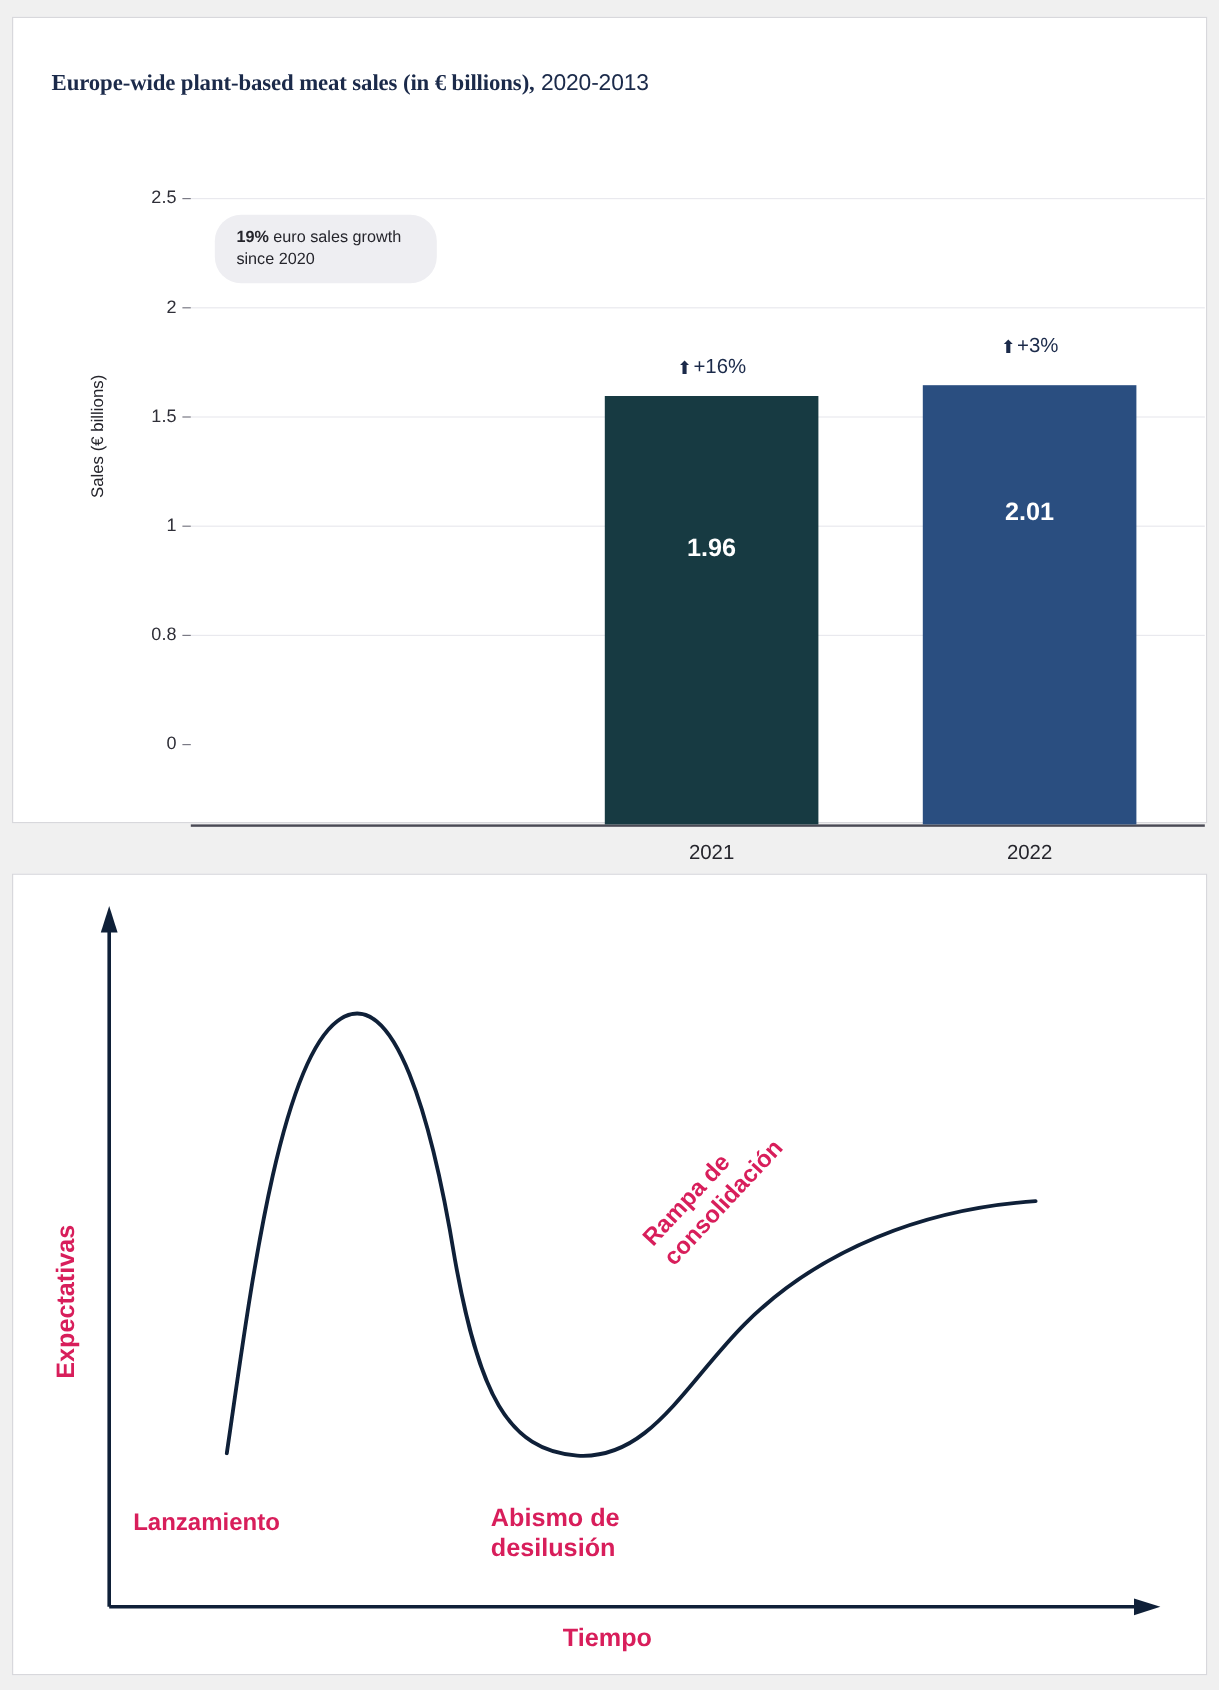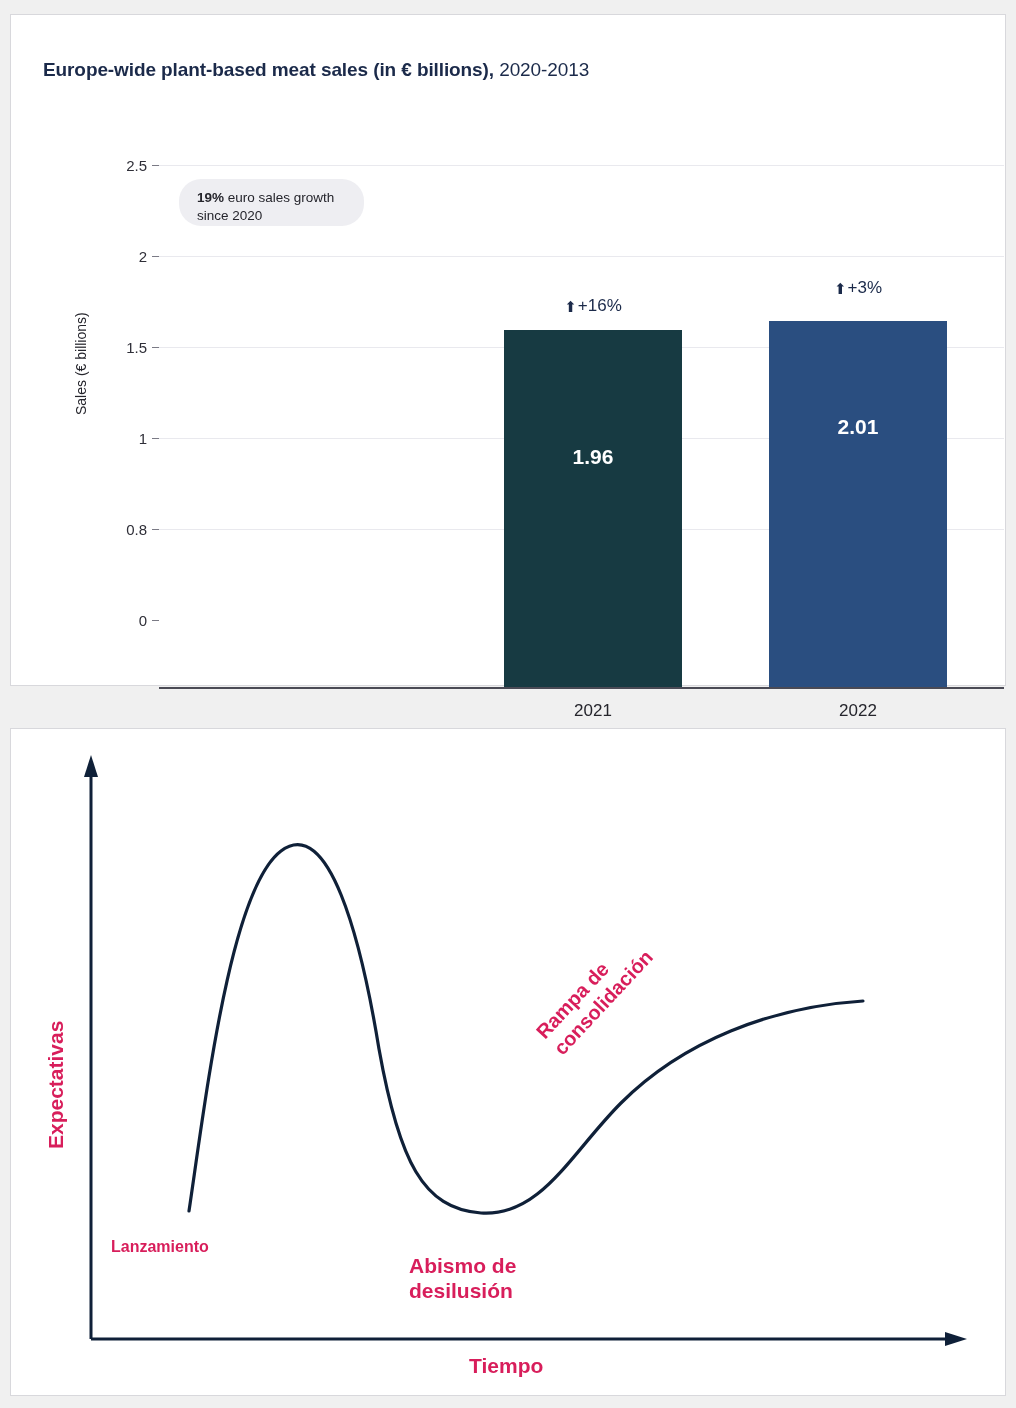--- a/index.html
+++ b/index.html
@@ -38,7 +38,7 @@
     color: #1b2a4a;
     letter-spacing: -0.1px;
   }
-  #bar-title .b { font-weight: bold; }
+  #bar-title .b { font-weight: bold; font-family: Liberation Serif, serif; }
   #bar-title .n { font-weight: normal; }
 
   

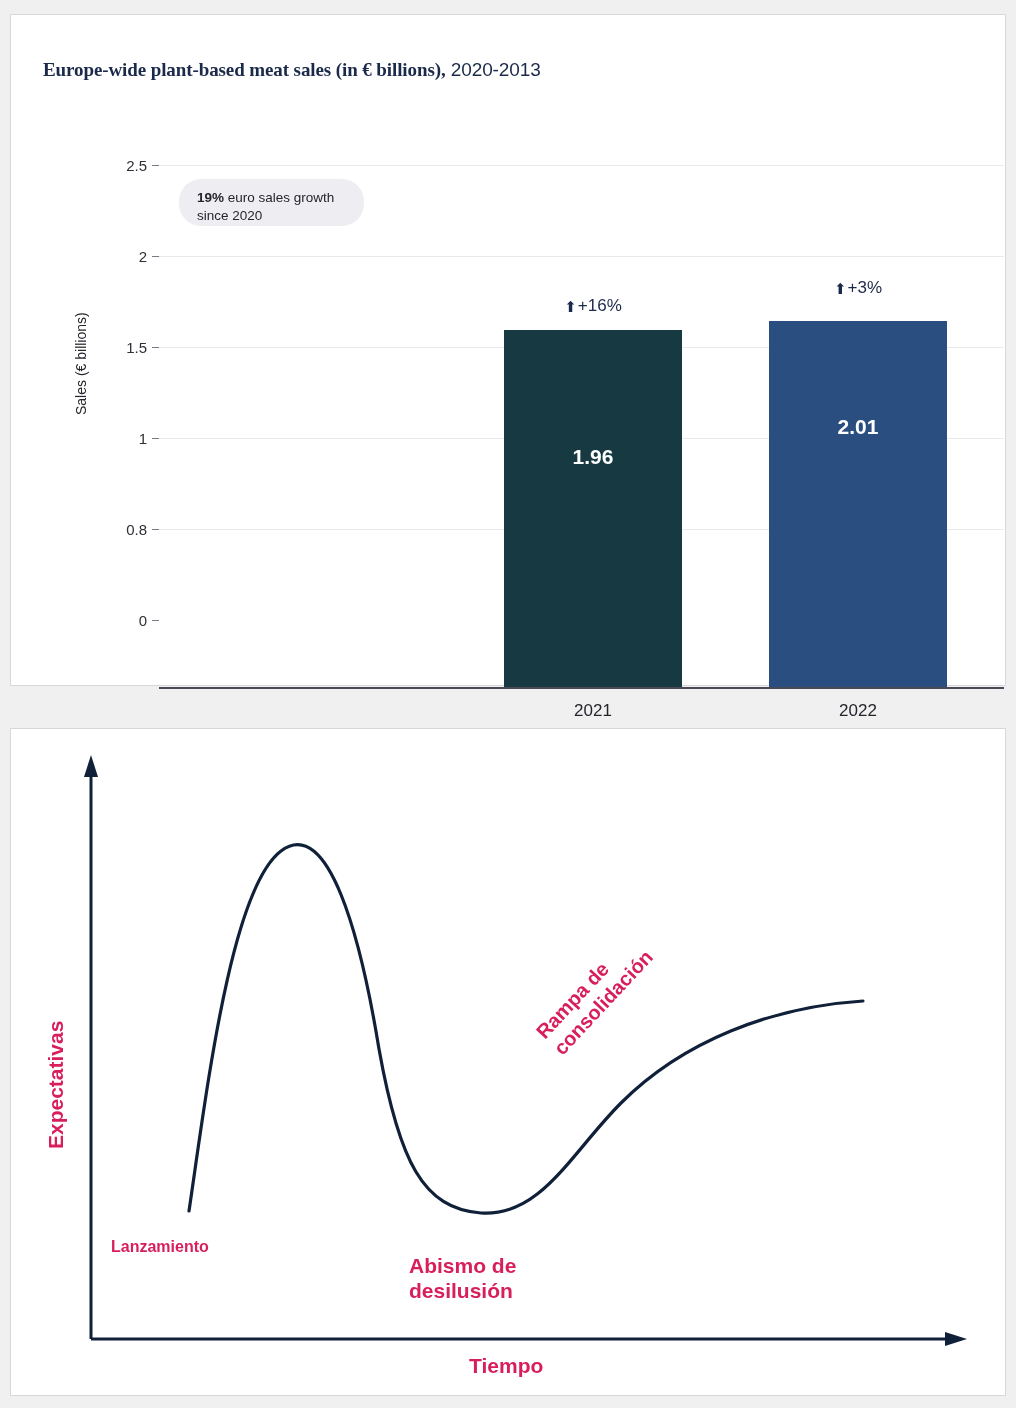--- a/index.html
+++ b/index.html
@@ -134,7 +134,7 @@
     top: 14px;
     background: #eeeef2;
     border-radius: 22px;
-    padding: 10px 30px 1px 18px;
+    padding: 10px 30px 11px 18px;
     font-size: 13.5px;
     color: #25252c;
     line-height: 1.35;

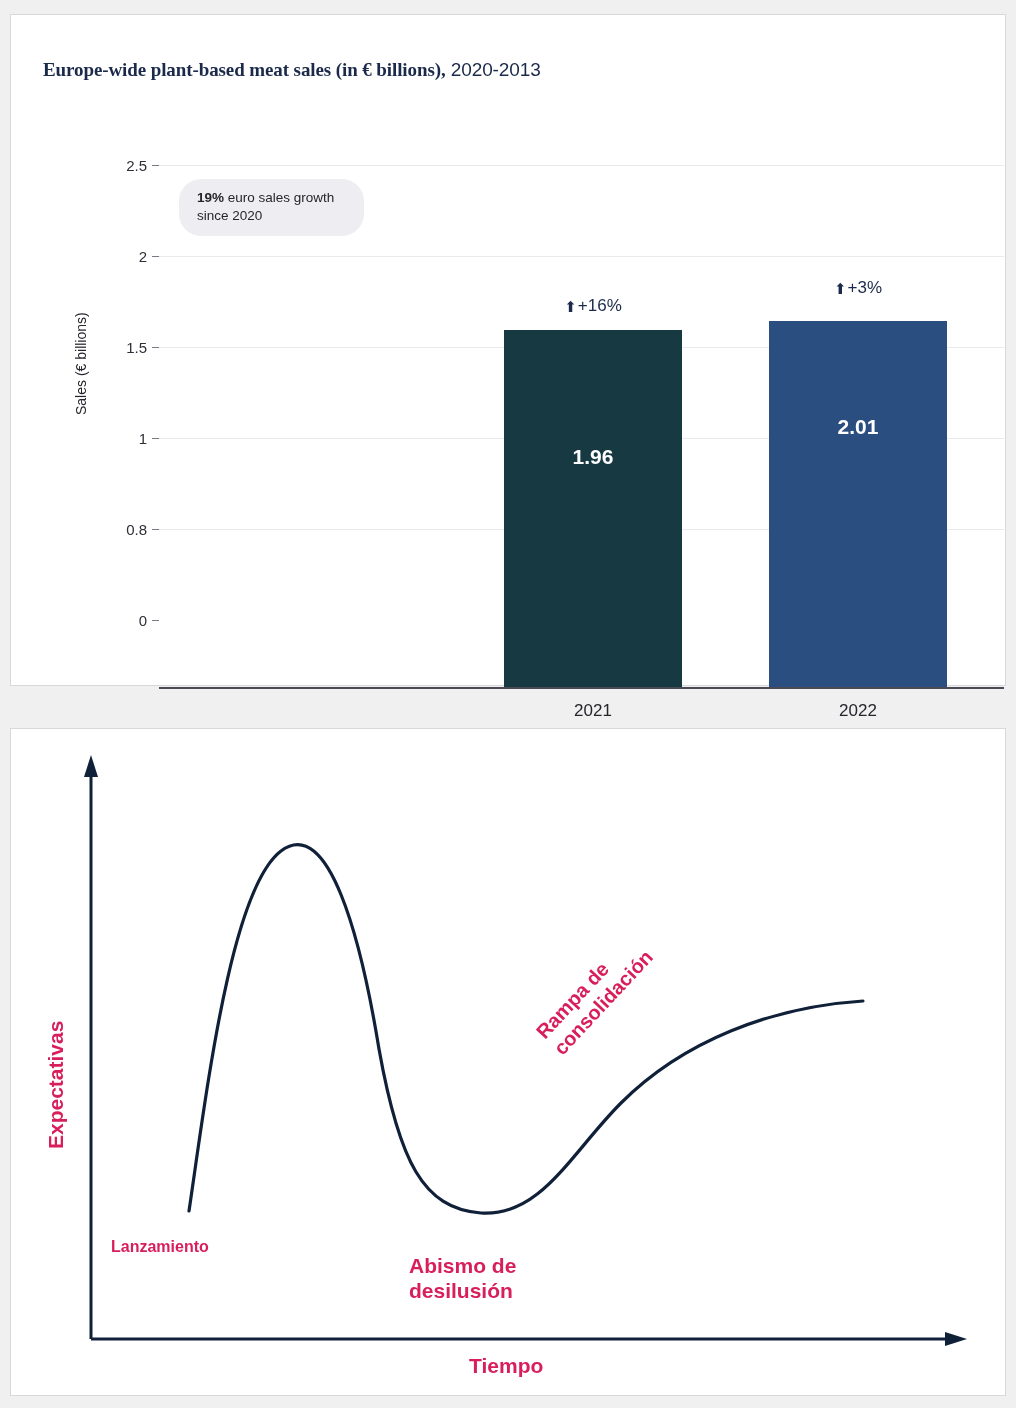--- a/index.html
+++ b/index.html
@@ -163,7 +163,7 @@
   }
   #lbl-peak   { left: 188px; top: 60px;  font-size: 21px; }
   #lbl-trough { left: 398px; top: 524px; font-size: 21px; }
-  #lbl-launch { left: 100px; top: 508px; font-size: 16px; }
+  #lbl-launch { left: 100px; top: 528px; font-size: 20px; }
   #lbl-plateau{ left: 688px; top: 296px; font-size: 21px; text-align: center;}
   #lbl-ramp   { left: 520px; top: 298px; font-size: 20px;
                 transform: rotate(-47deg); transform-origin: left top; }

